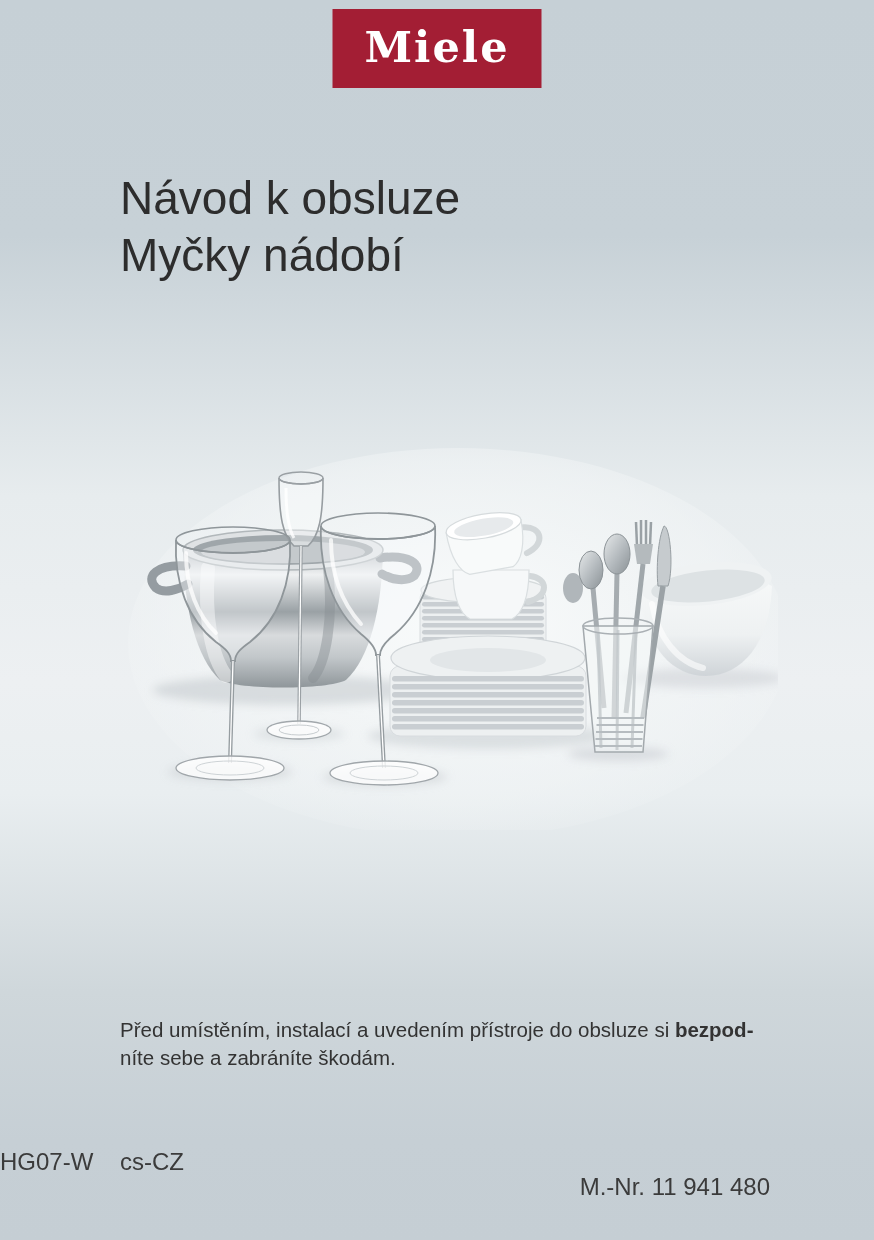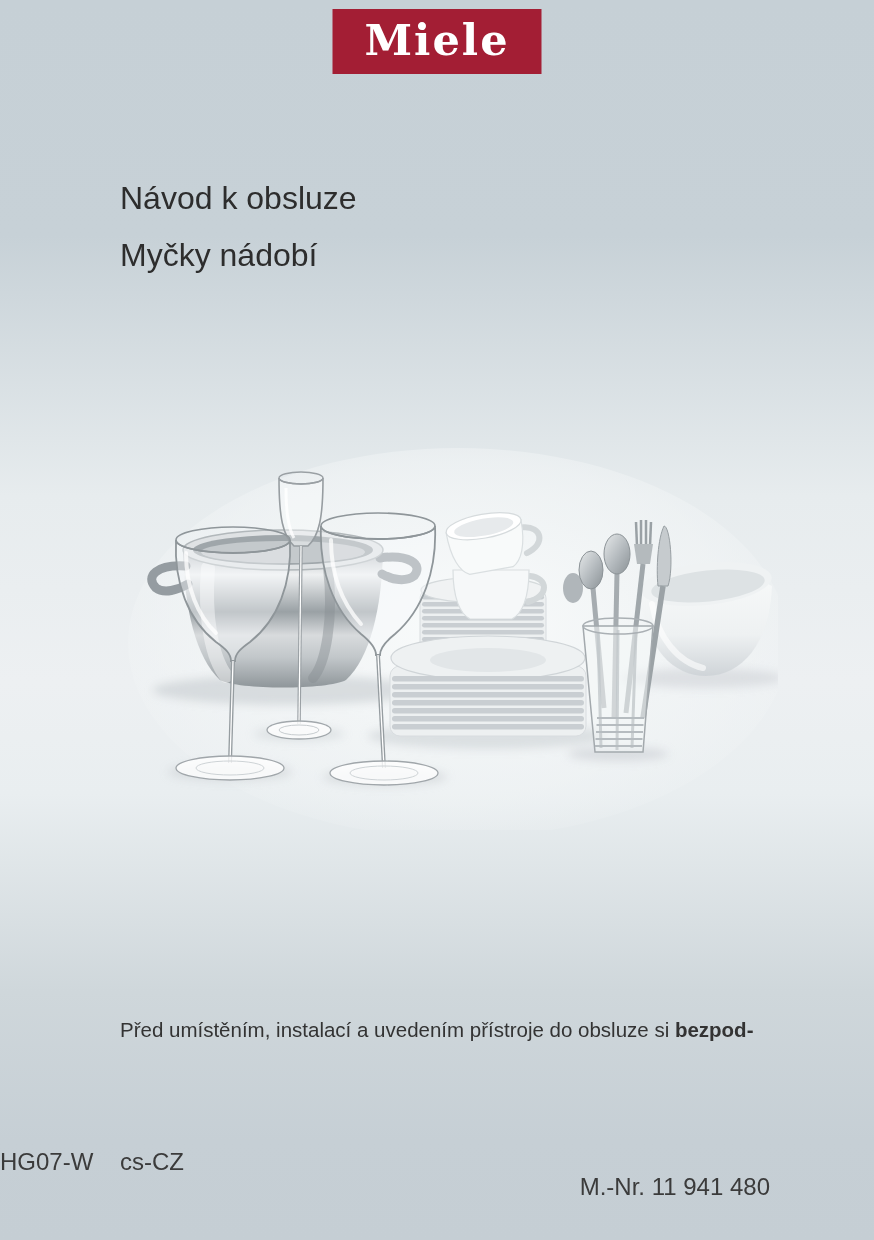--- a/index.html
+++ b/index.html
@@ -22,7 +22,7 @@
   }
   .logo{
     position:absolute;top:9px;left:50%;transform:translateX(-50%);
-    width:209px;height:65px;background:#a31e34;
+    width:209px;height:79px;background:#a31e34;
     display:flex;align-items:center;justify-content:center;
   }
   .logo-text{

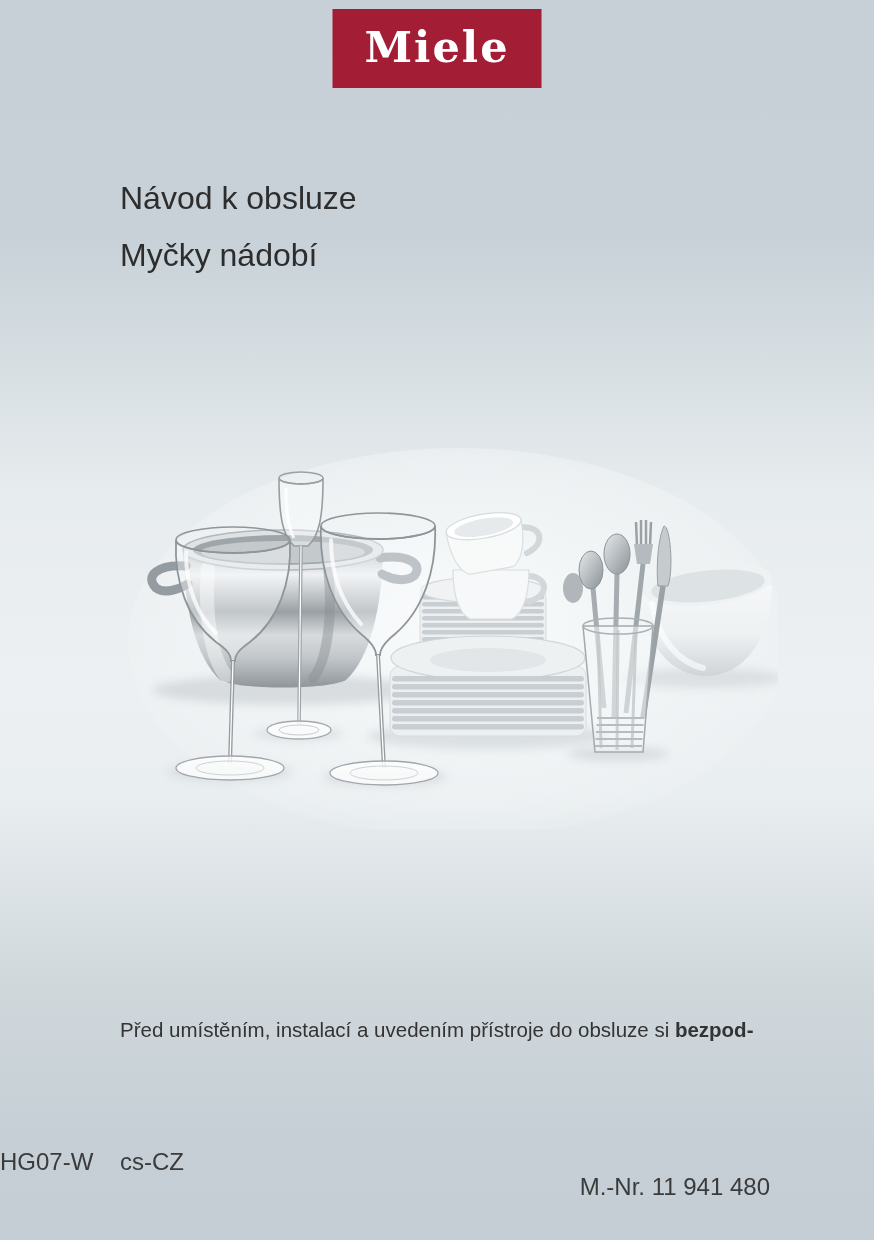--- a/index.html
+++ b/index.html
@@ -32,7 +32,7 @@
   }
   .title{
     position:absolute;left:120px;top:170px;margin:0;
-    font-size:32px;font-weight:400;line-height:57px;color:#2d2d2d;
+    font-size:46px;font-weight:400;line-height:57px;color:#2d2d2d;
     white-space:nowrap;
   }
   .title-line{display:block;}

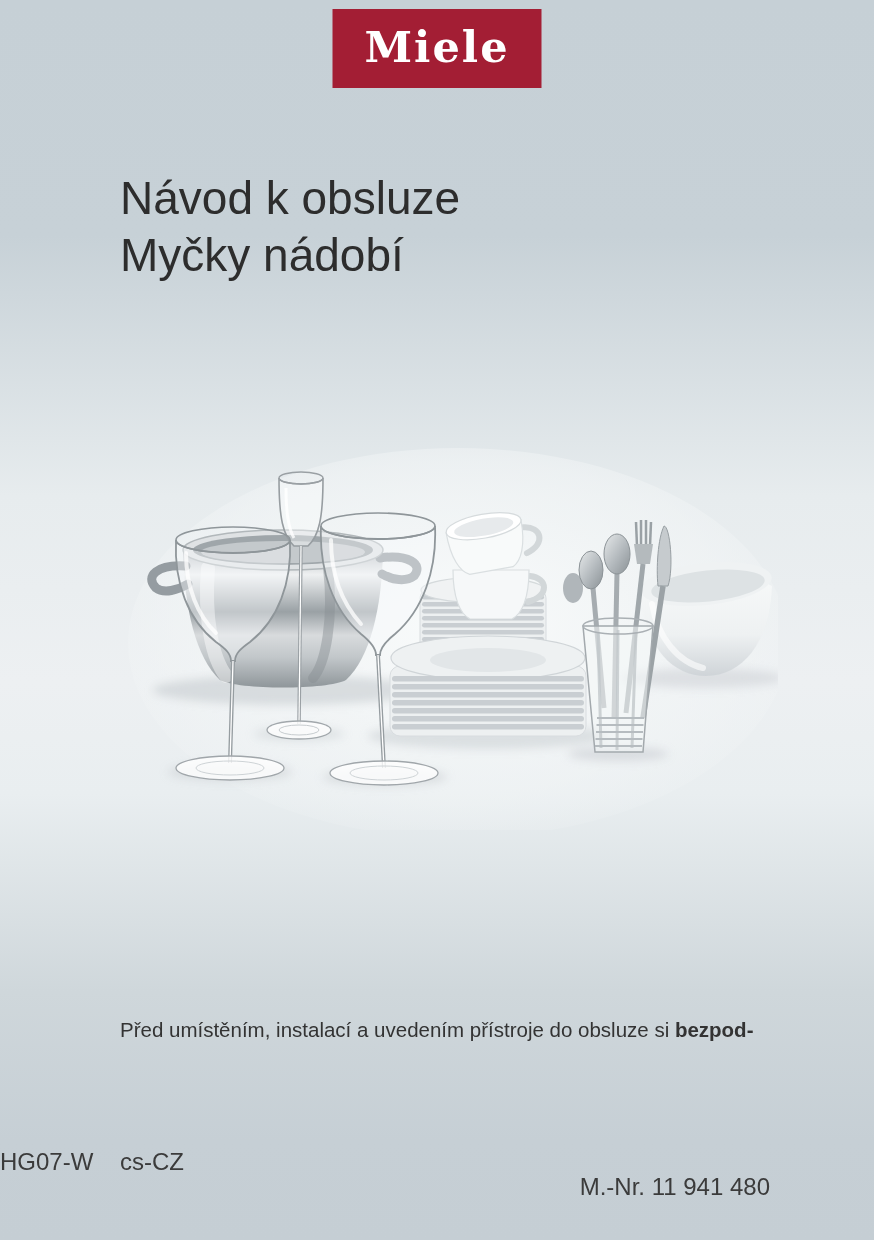--- a/index.html
+++ b/index.html
@@ -227,6 +227,7 @@
 
   <p class="intro">
     <span class="line"><span>Před umístěním, instalací a uvedením přístroje do obsluze si </span><strong>bezpod-</strong></span>
+    <span class="line"><span>níte sebe a zabráníte škodám.</span></span>
   </p>
 
   <div class="footer">

